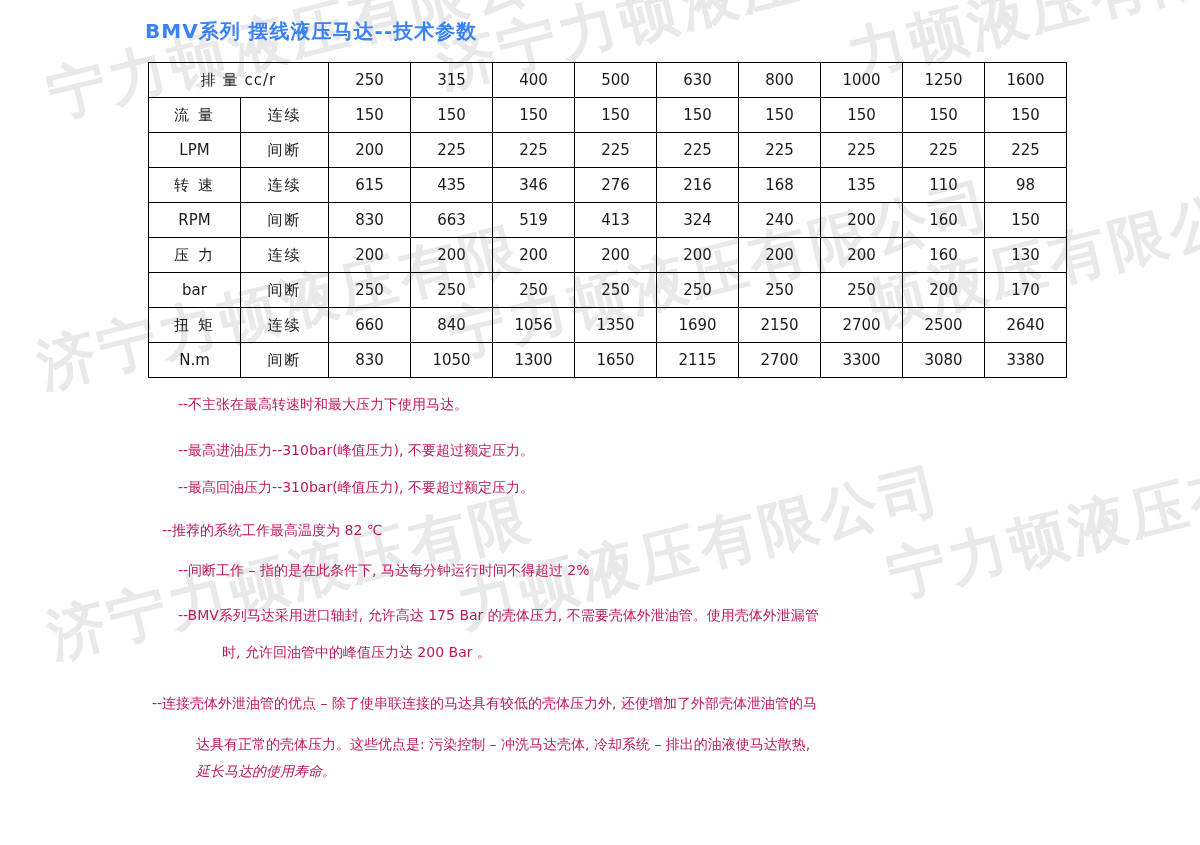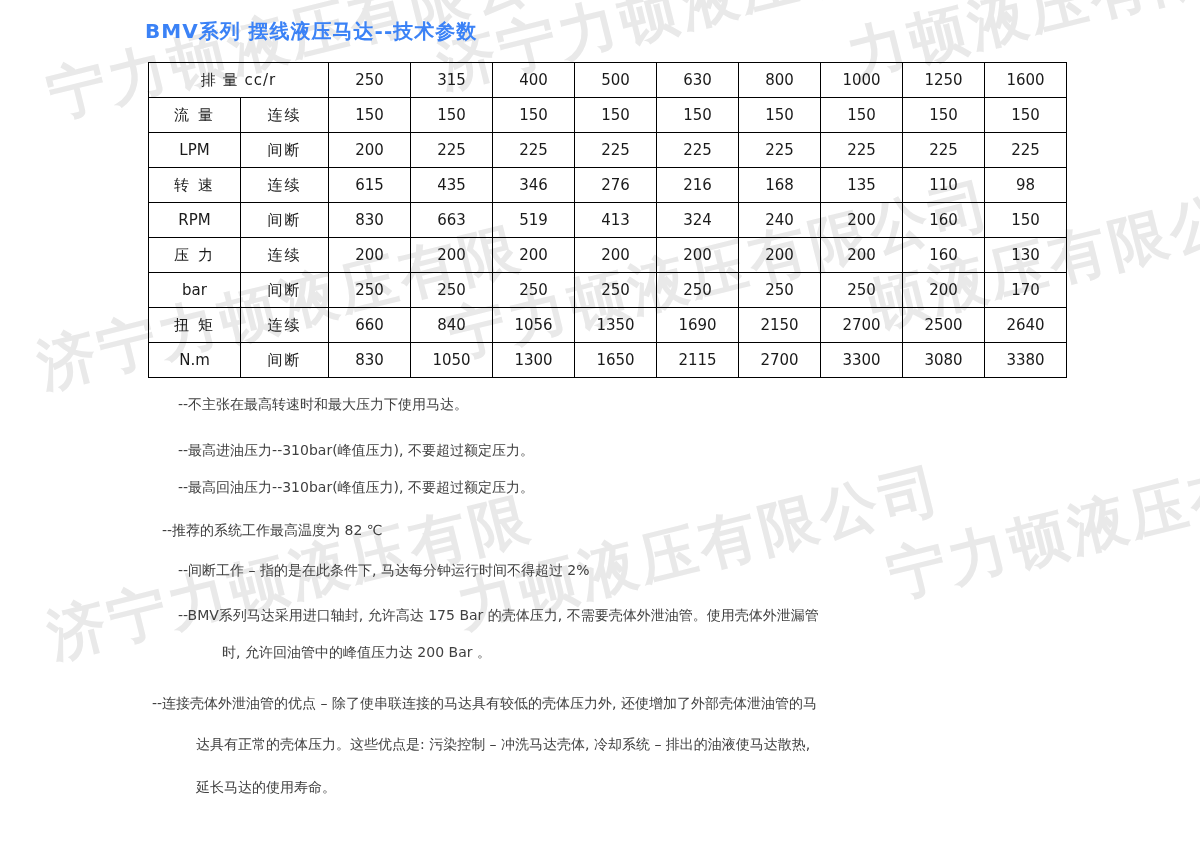--- a/index.html
+++ b/index.html
@@ -119,7 +119,7 @@
   }
   .note {
     font-size: 14px;
-    color: #404040;
+    color: #be185d;
     line-height: 1.5;
     font-family: "DejaVu Sans", "Liberation Sans", sans-serif;
     white-space: pre;

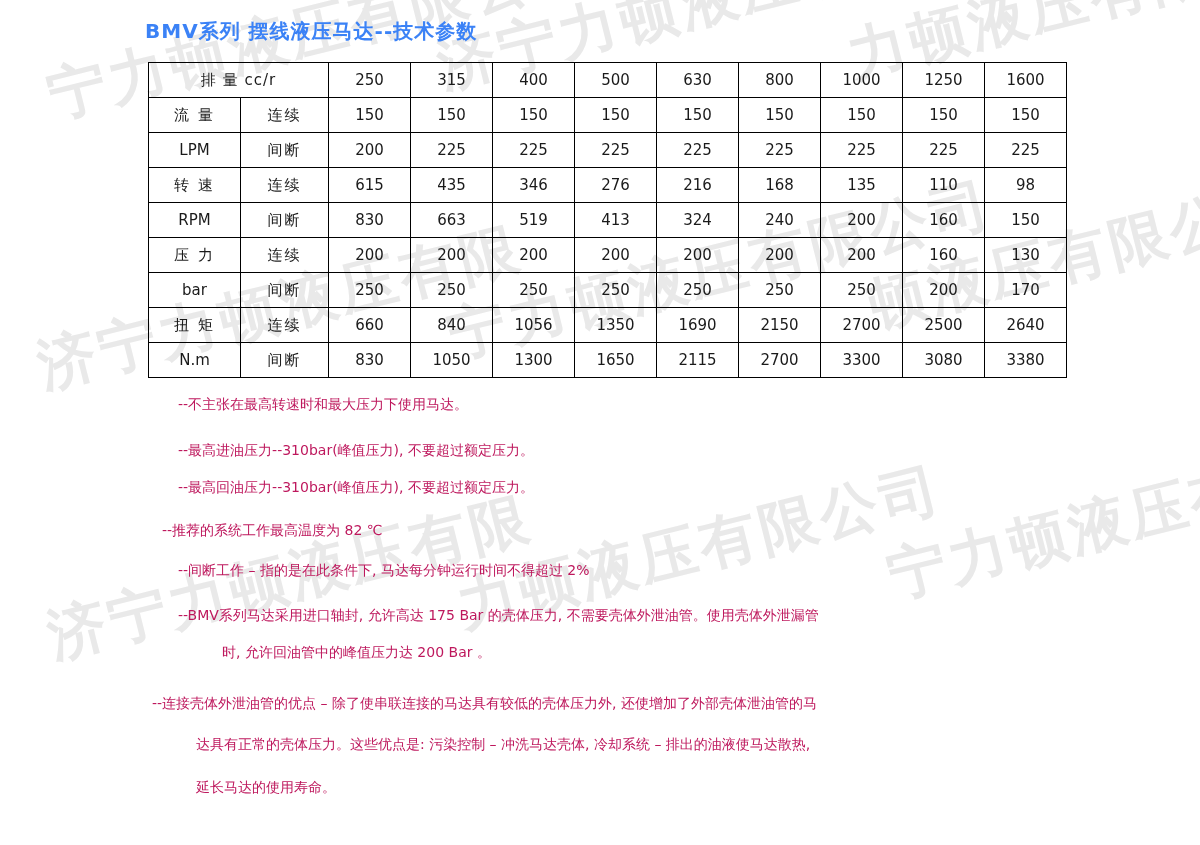--- a/index.html
+++ b/index.html
@@ -133,7 +133,7 @@
   .n6b { position: absolute; left: 222px; top: 250px; }
   .n7 { position: absolute; left: 152px; top: 301px; }
   .n7b { position: absolute; left: 196px; top: 342px; }
-  .n7c { position: absolute; left: 196px; top: 385px; }
+  .n7c { position: absolute; left: 196px; top: 369px; font-style: italic; }
 </style>
 </head>
 <body>

